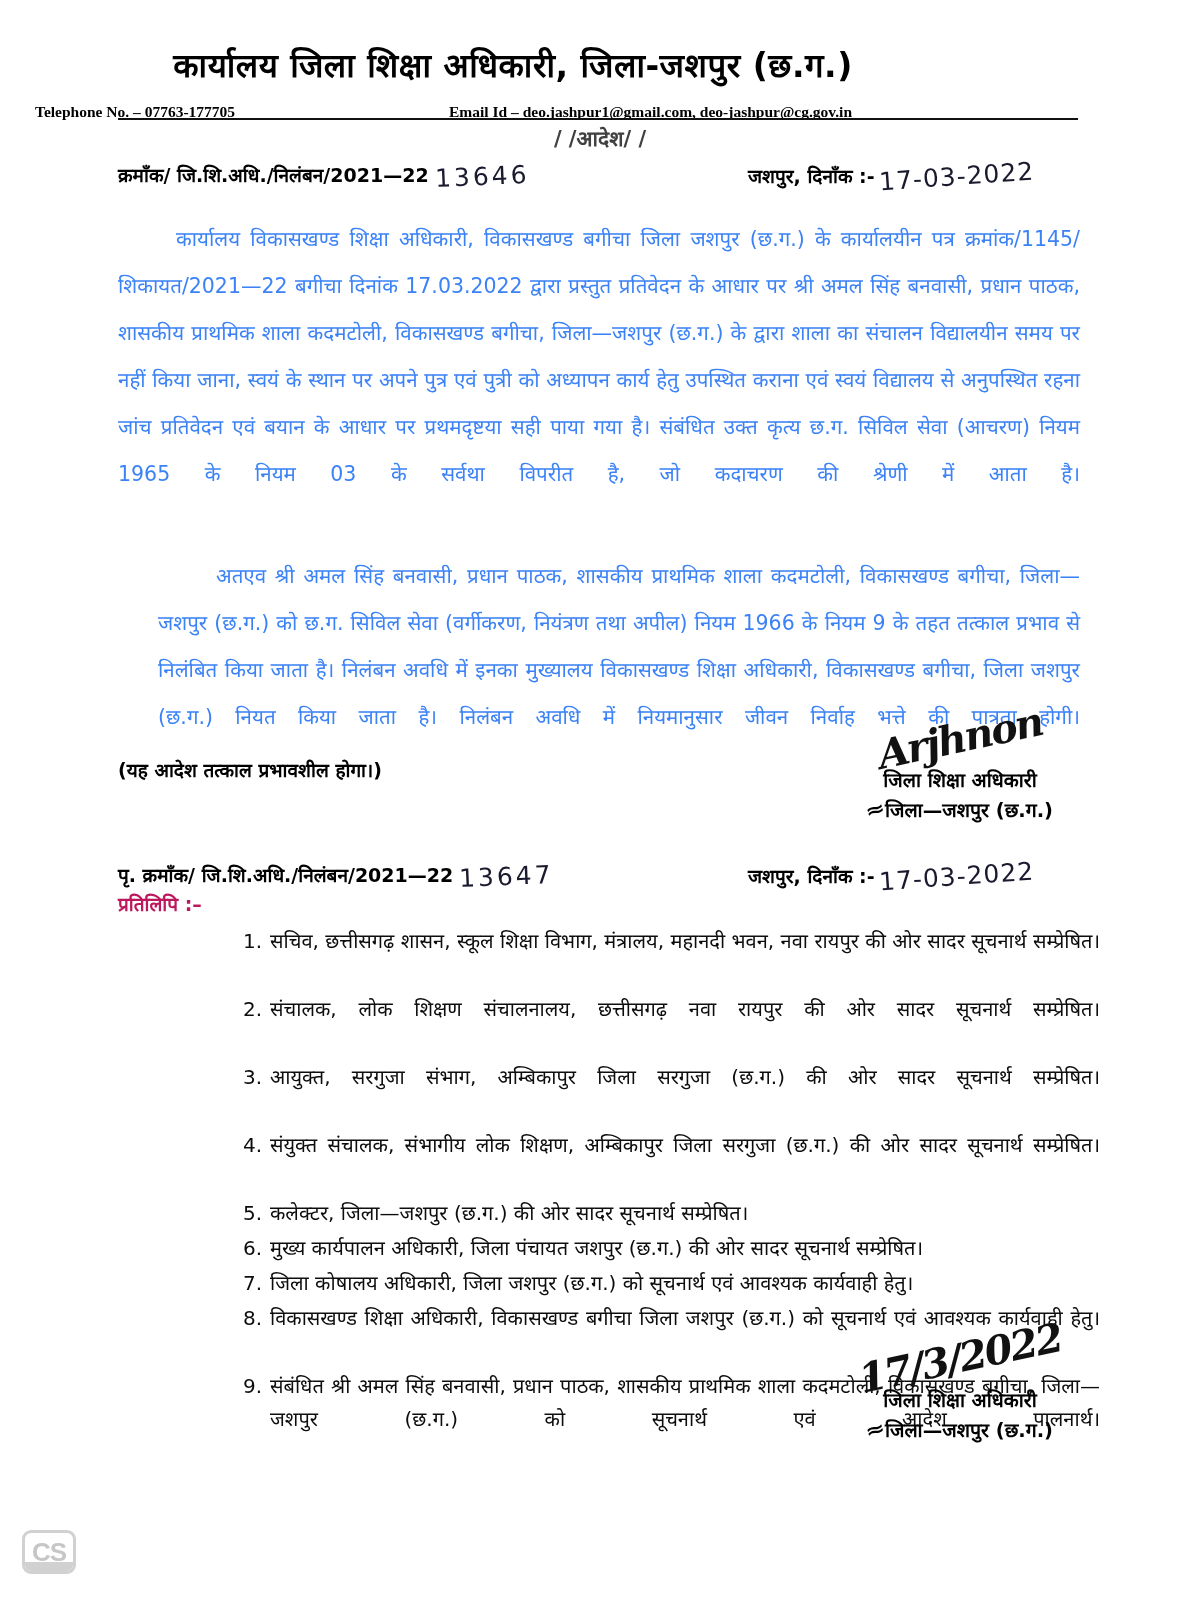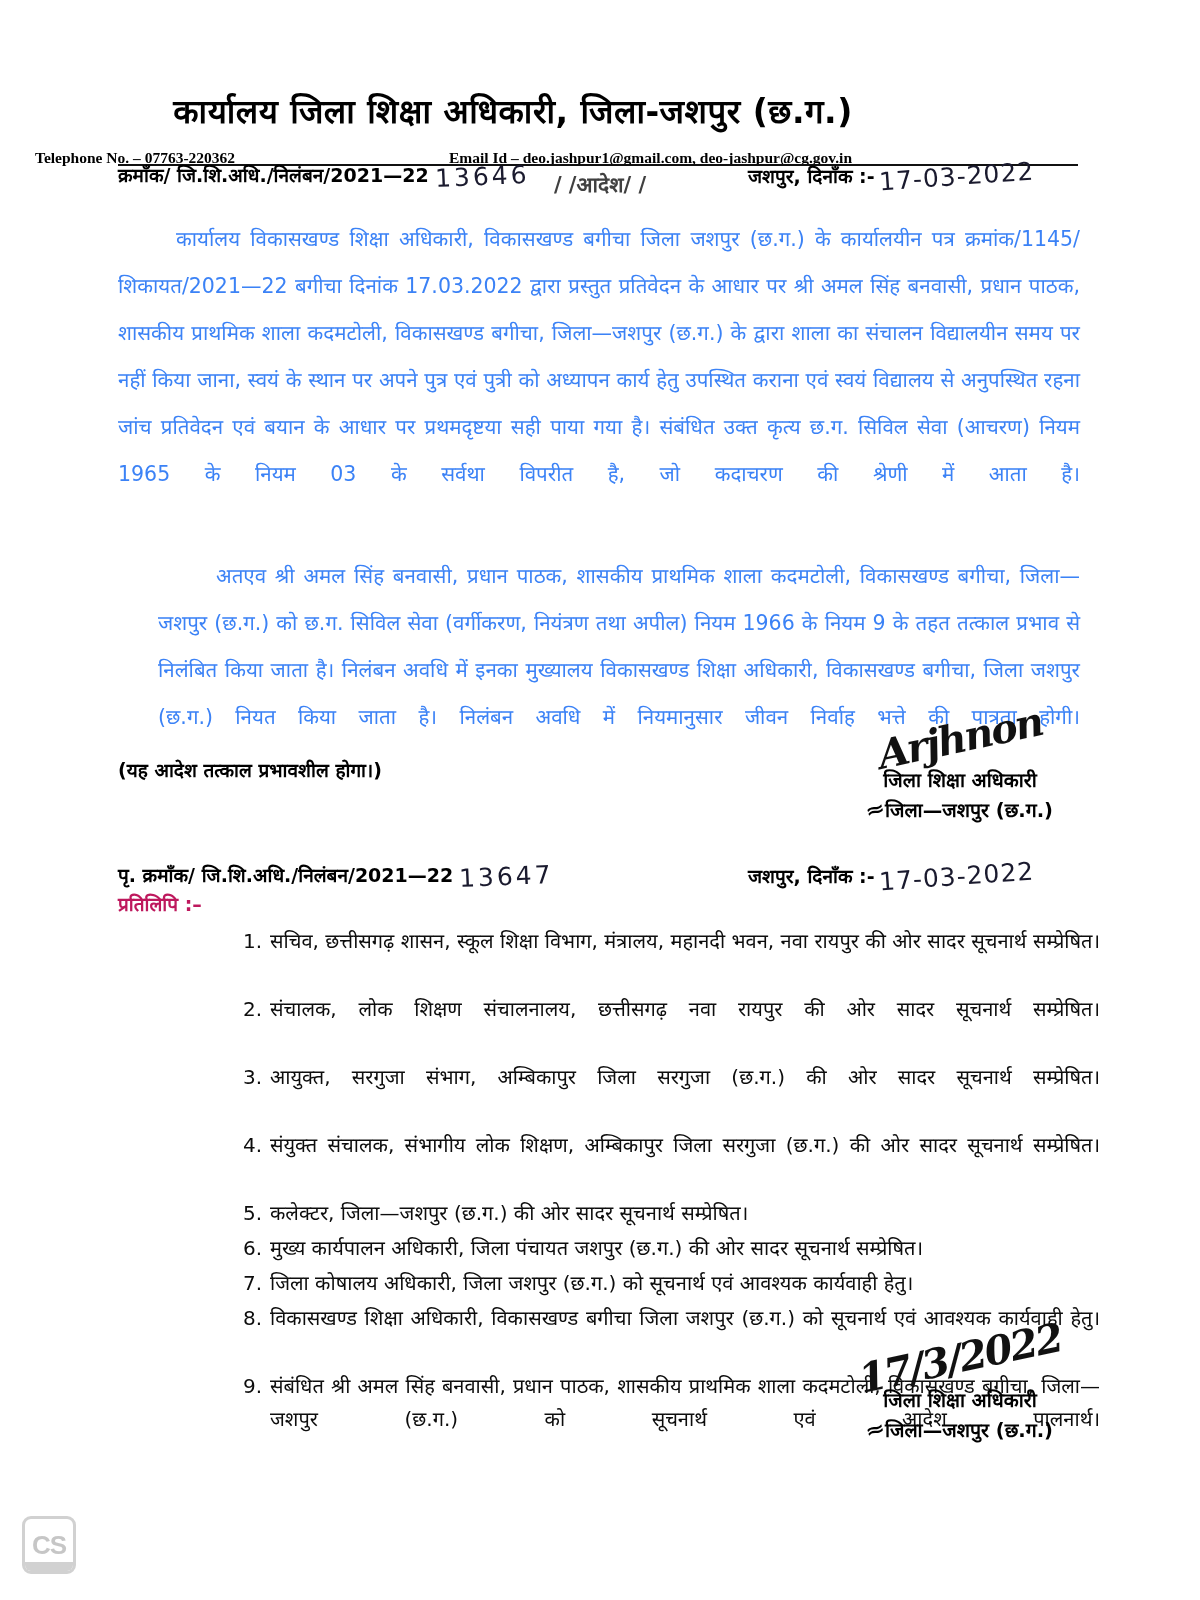--- a/index.html
+++ b/index.html
@@ -26,7 +26,6 @@
     left: 0;
     top: 0;
     width: 1026px;
-    margin-top: 46px;
   }
   .office-title {
     text-align: center;

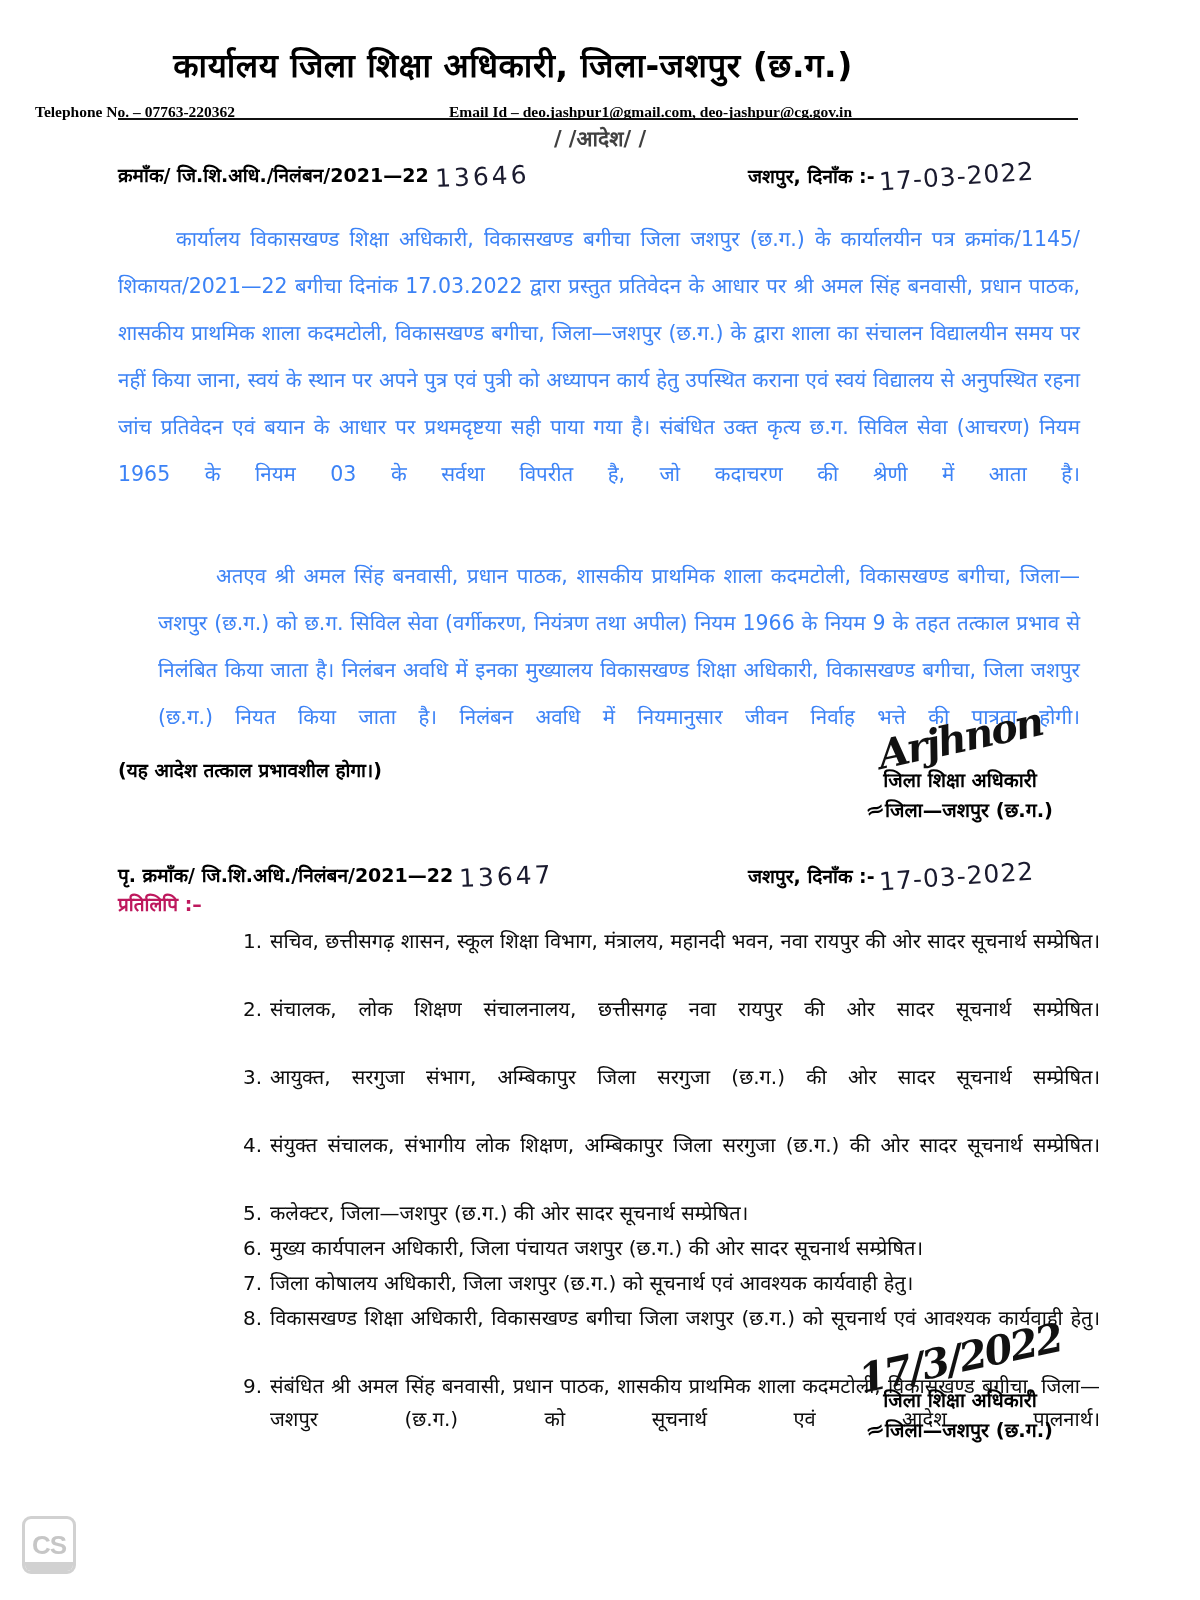--- a/index.html
+++ b/index.html
@@ -273,7 +273,7 @@
     <div class="office-title">कार्यालय जिला शिक्षा अधिकारी, जिला-जशपुर (छ.ग.)</div>
 
     <div class="contact-row">
-      <span class="contact-phone">Telephone No. – 07763-220362</span>
+      <span class="contact-phone">Telephone No. – 07763-177705</span>
       <span class="contact-email">Email Id – deo.jashpur1@gmail.com, deo-jashpur@cg.gov.in</span>
     </div>
 

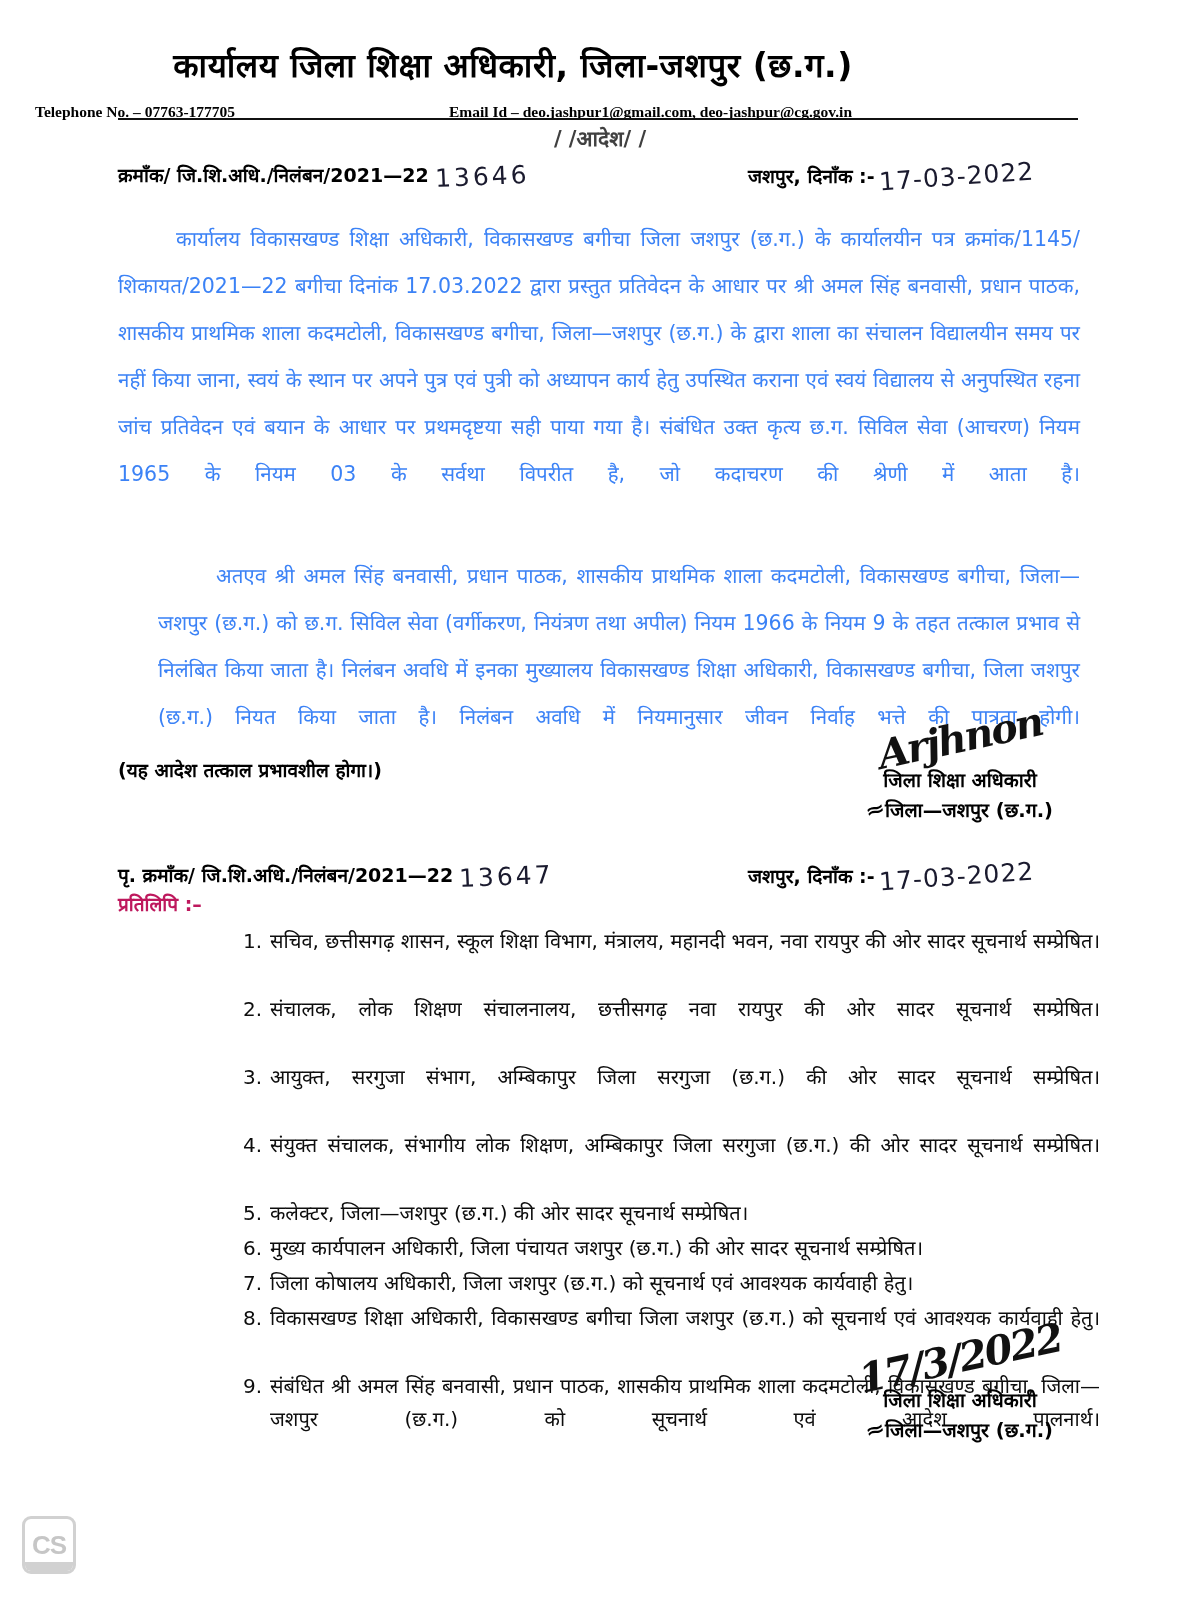--- a/index.html
+++ b/index.html
@@ -234,7 +234,7 @@
   }
   .cs-badge {
     width: 54px;
-    height: 58px;
+    height: 44px;
     border: 3px solid #cfcfcf;
     border-radius: 9px;
     display: flex;

